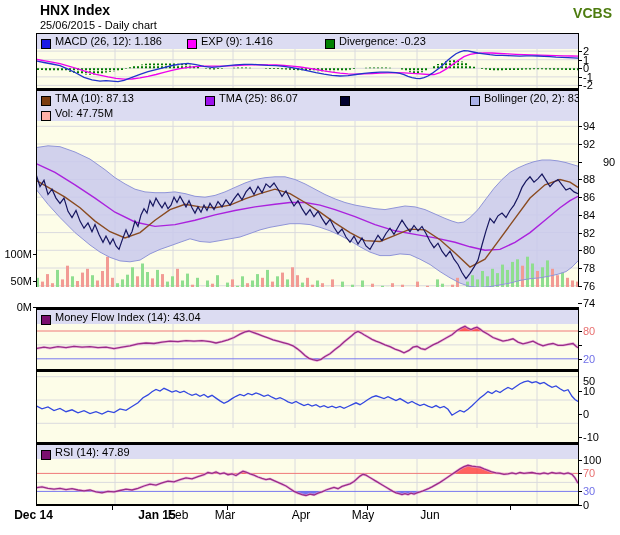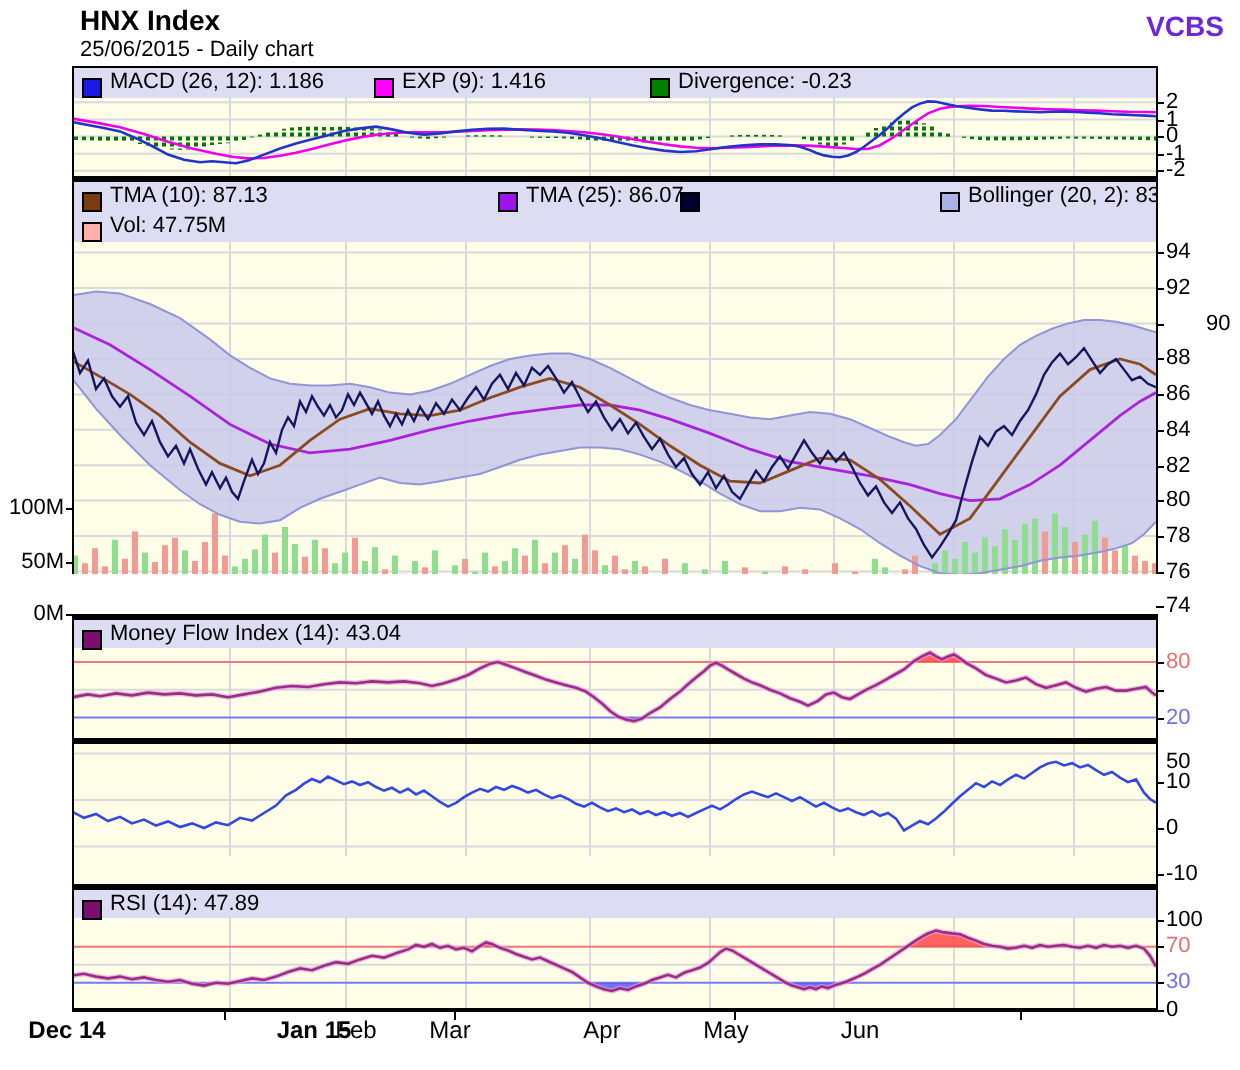--- a/index.html
+++ b/index.html
@@ -6,7 +6,7 @@
   .stage{position:relative;width:620px;height:535px;background:#fff;font-family:"Liberation Sans",sans-serif;overflow:hidden;}
   .title{position:absolute;left:40px;top:2px;font-size:14px;font-weight:bold;color:#000;}
   .subtitle{position:absolute;left:40px;top:19px;font-size:11px;color:#000;}
-  .brand{position:absolute;right:8px;top:5px;font-size:14px;font-weight:bold;color:#6d28d9;}
+  .brand{position:absolute;right:8px;top:5px;font-size:14px;font-weight:bold;color:#4d7c0f;}
   #chart-area{position:absolute;left:0;top:0;width:620px;height:535px;}
   .panel{position:absolute;left:36px;width:541px;border-left:1px solid #000;border-right:1px solid #000;background:#FDFDE8;overflow:hidden;}
   .legend{position:relative;width:100%;background:#DCDCF2;}

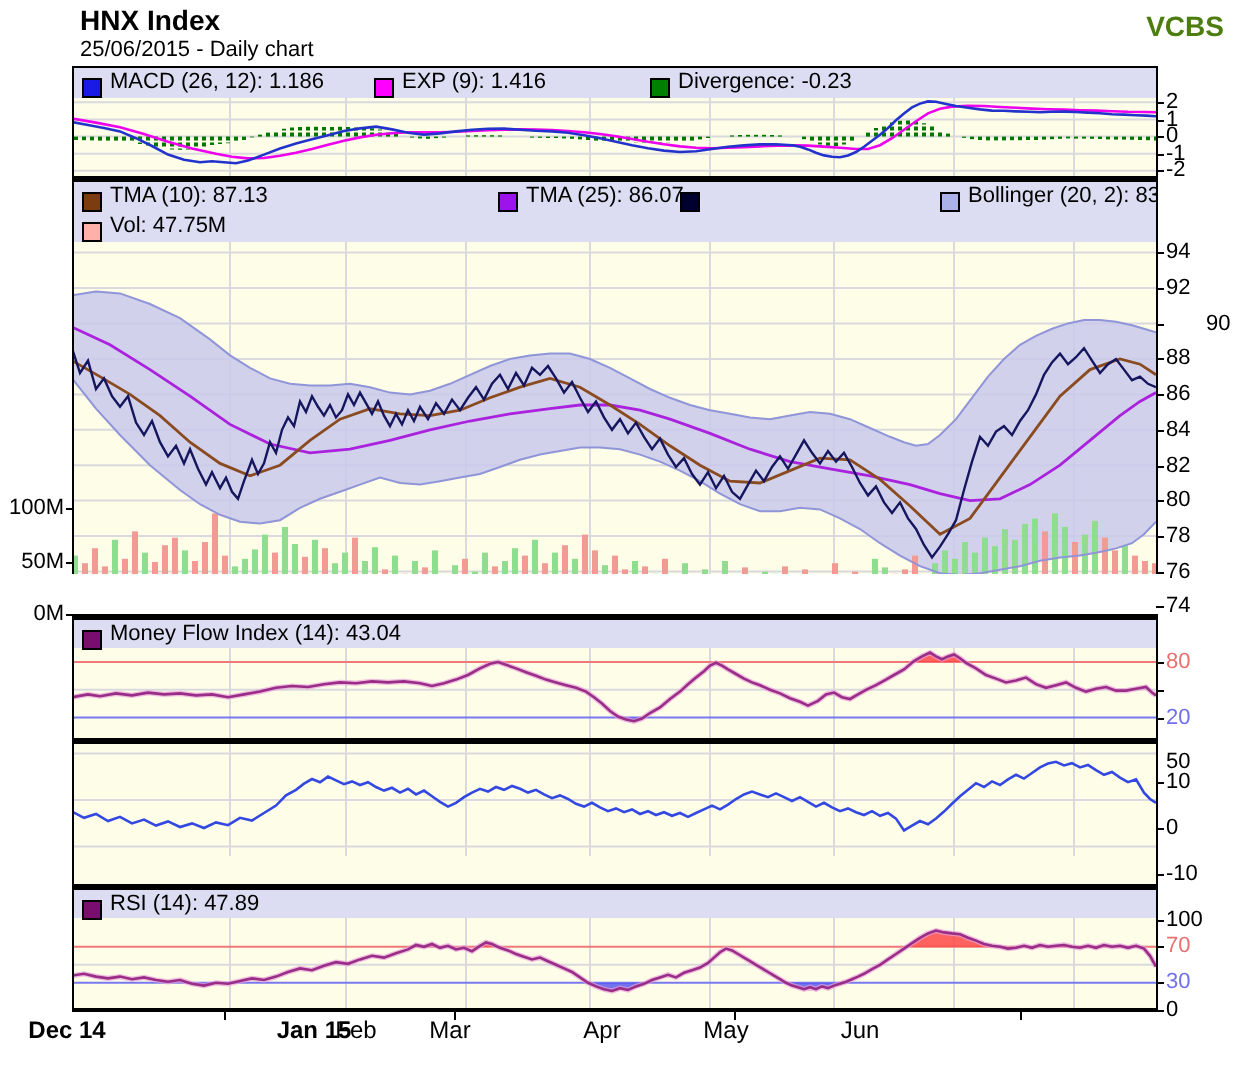--- a/index.html
+++ b/index.html
@@ -209,7 +209,7 @@
             <span class="sq" style="background: rgb(123, 61, 16);"></span>
             <span>TMA (10): 87.13</span>
           </div>
-          <div class="leg-item" style="left: 168px; top: 0px; margin-left: 44px;">
+          <div class="leg-item" style="left: 168px; top: 0px;">
             <span class="sq" style="background: rgb(157, 19, 236);"></span>
             <span>TMA (25): 86.07</span>
           </div>

